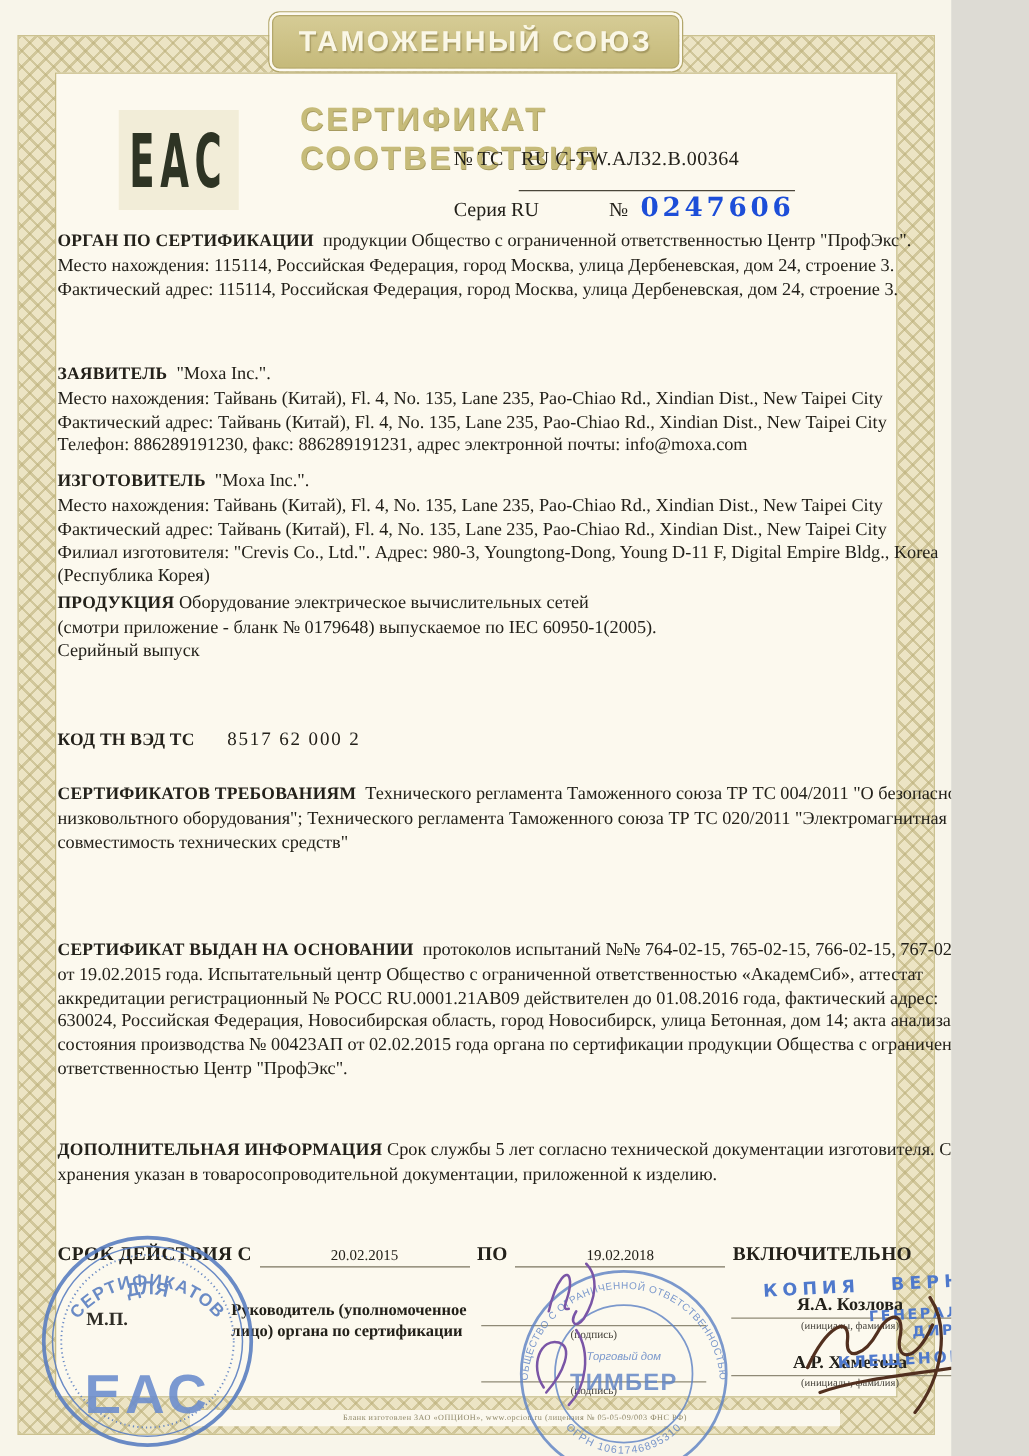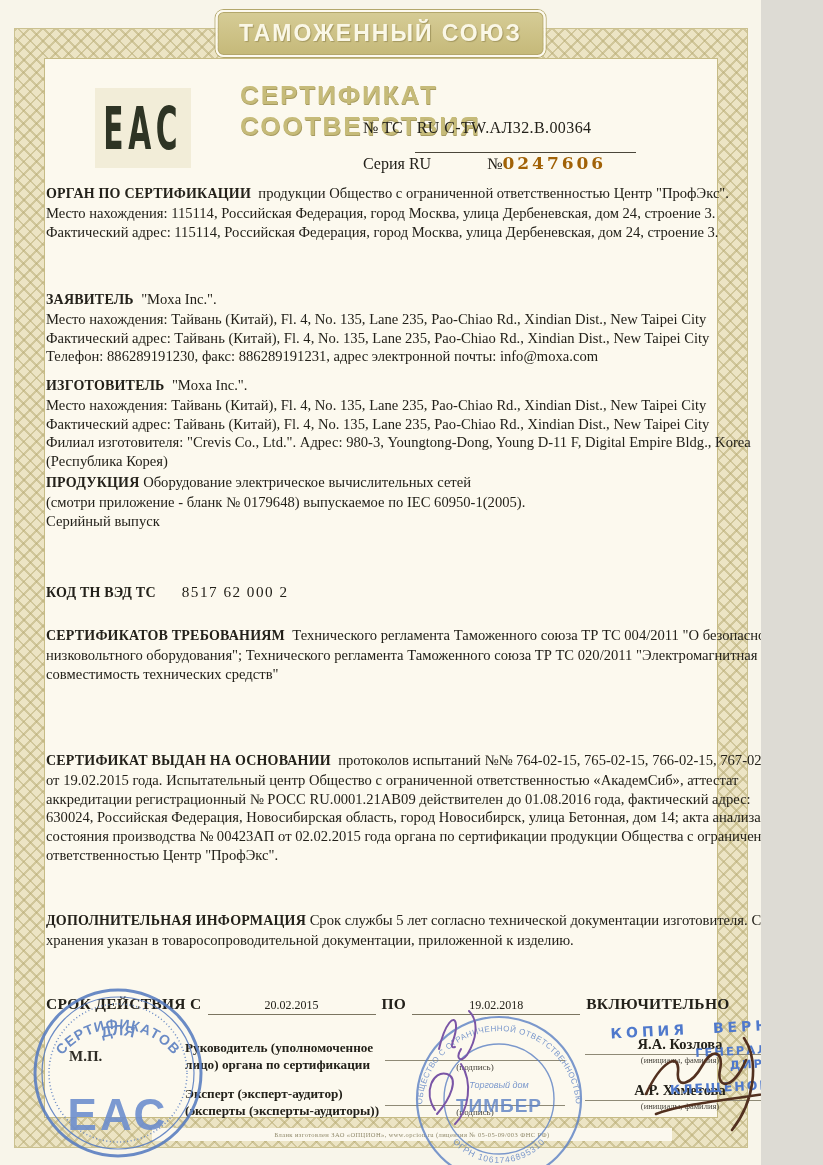--- a/index.html
+++ b/index.html
@@ -30,7 +30,7 @@
   .no-val{margin-left:12px;padding:0 45px 16px 2px;border-bottom:1.5px solid #4a463a;letter-spacing:.4px;}
   .series-row{position:absolute;top:153px;left:363px;font-size:16px;z-index:3;}
   .ser-sign{margin-left:56px;}
-  .ser-red{color:#a16207;font-weight:bold;letter-spacing:3px;font-size:17px;
+  .ser-red{color:#1d4ed8;font-weight:bold;letter-spacing:3px;margin-left:10px;font-size:21px;
     font-family:"DejaVu Serif",serif;}
   
   .sec{position:absolute;left:46px;width:744px;font-size:14.6px;line-height:18.8px;z-index:3;}

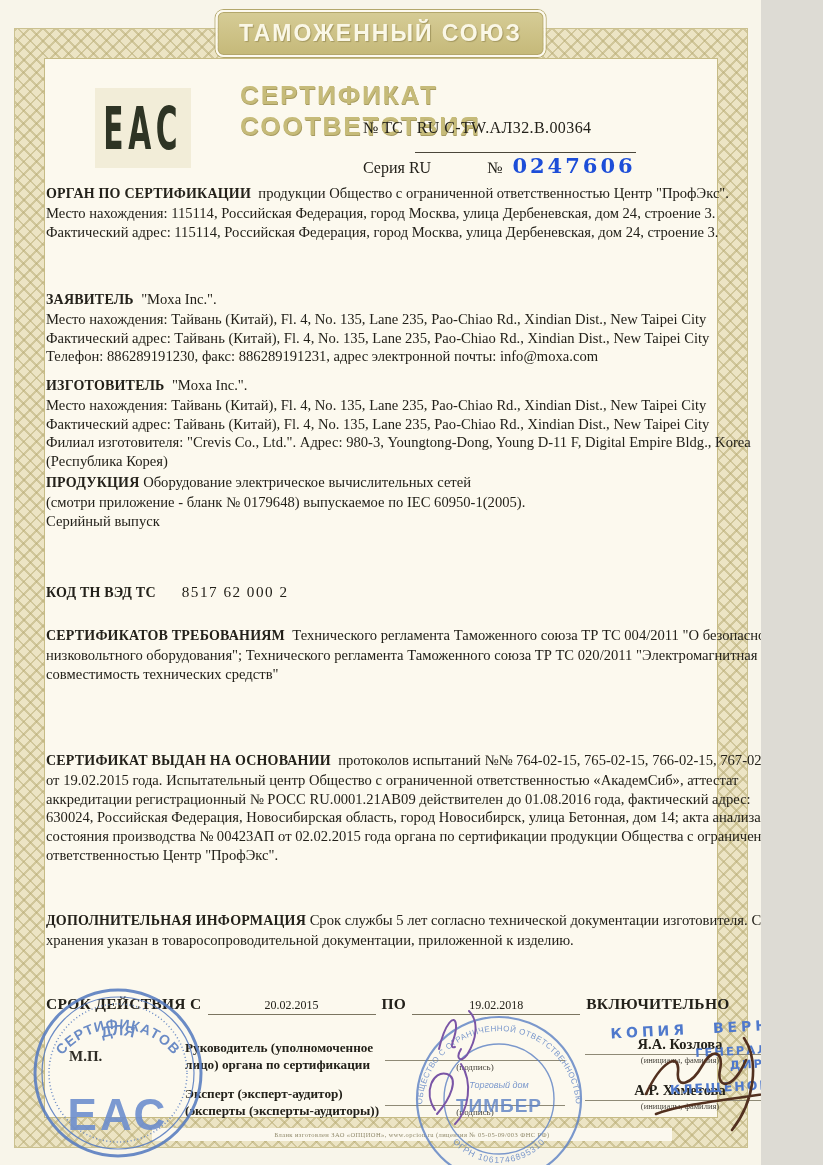--- a/index.html
+++ b/index.html
@@ -144,7 +144,6 @@
     <span class="cap">(инициалы, фамилия)</span>
   </div>
 
-  <div class="role" style="top:1086px">Эксперт (эксперт-аудитор) (эксперты (эксперты-аудиторы))</div>
   <div class="signline" style="left:385px;top:1105px">(подпись)</div>
   <div class="namebox" style="left:585px;top:1082px">
     <span class="nm">А.Р. Хаметова</span>

